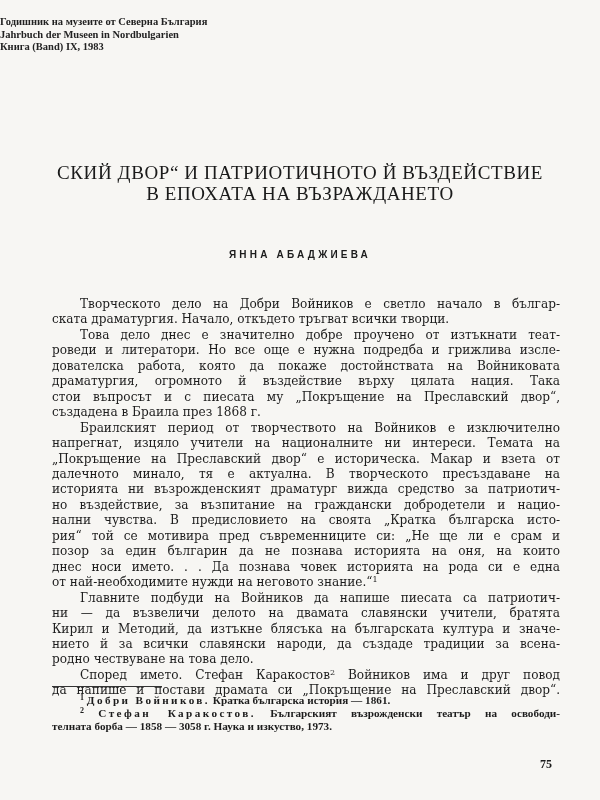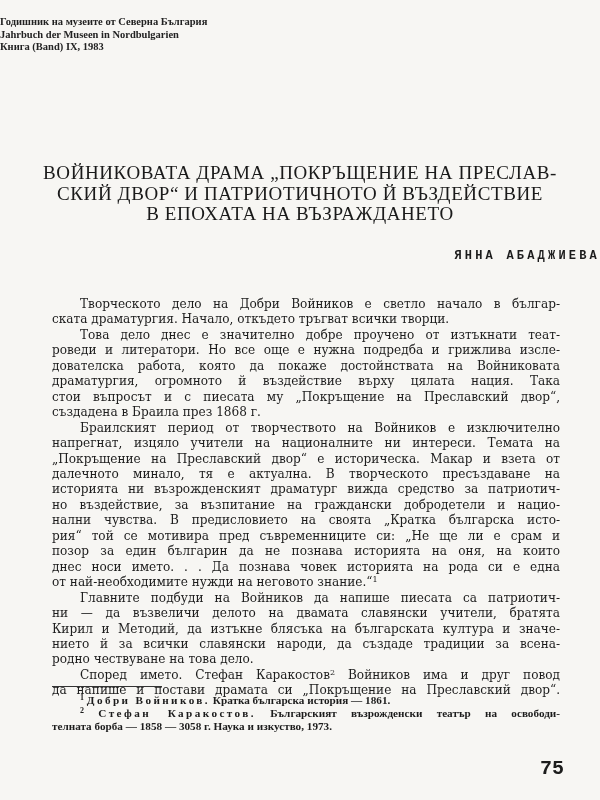--- a/index.html
+++ b/index.html
@@ -59,7 +59,6 @@
 </div>
 
 <div class="title">
-  <div>ВОЙНИКОВАТА ДРАМА „ПОКРЪЩЕНИЕ НА ПРЕСЛАВ-</div>
   <div>СКИЙ ДВОР“ И ПАТРИОТИЧНОТО Й ВЪЗДЕЙСТВИЕ</div>
   <div>В ЕПОХАТА НА ВЪЗРАЖДАНЕТО</div>
 </div>

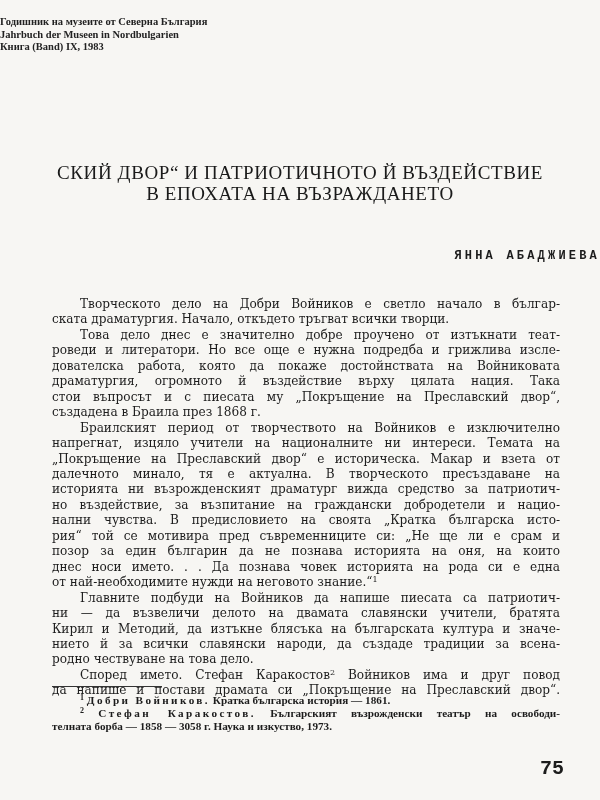--- a/index.html
+++ b/index.html
@@ -21,9 +21,9 @@
     font-size: 19px; line-height: 20.5px; letter-spacing: 0.6px; color: #1a1a1a;
   }
   .author {
-    position: absolute; top: 249px; left: 0; width: 600px; text-align: right;
-    font-family: Liberation Mono, monospace; font-weight: bold;
-    font-size: 12px; letter-spacing: 3.2px;
+    position: absolute; top: 249px; left: 0; width: 600px; text-align: center;
+    font-family: Liberation Sans, sans-serif; font-weight: bold;
+    font-size: 10px; letter-spacing: 3.2px;
   }
   .body {
     position: absolute; top: 297px; left: 52px; width: 508px;

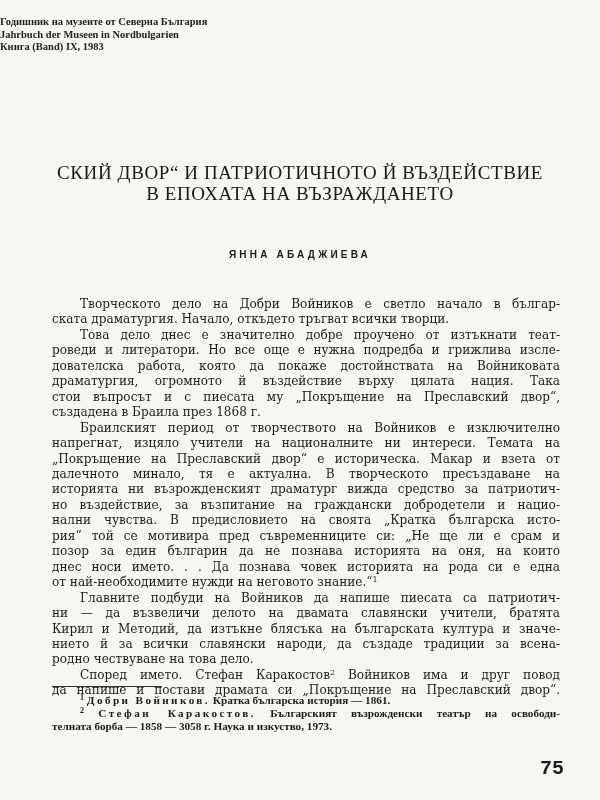--- a/index.html
+++ b/index.html
@@ -46,7 +46,7 @@
   .spaced { letter-spacing: 2.4px; }
   .pagenum {
     position: absolute; top: 757px; left: 540px;
-    font-family: Liberation Mono, monospace; font-weight: bold; font-size: 20px;
+    font-family: Liberation Serif, serif; font-weight: bold; font-size: 12px;
   }
 </style>
 </head>

